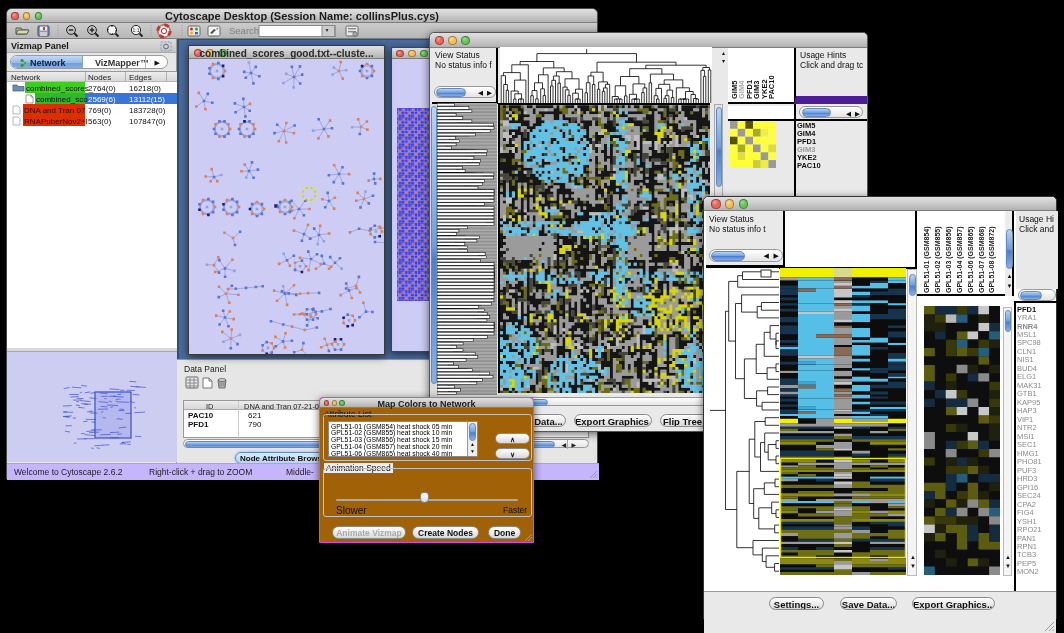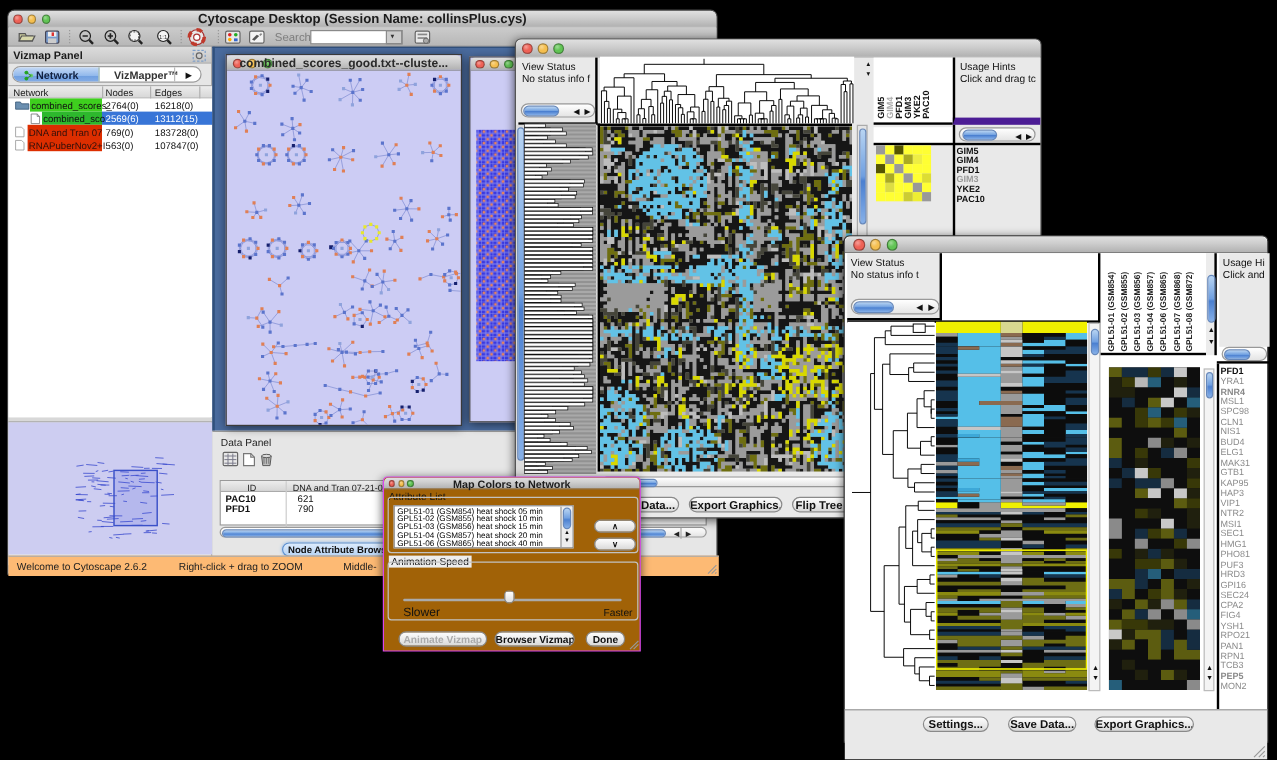--- a/index.html
+++ b/index.html
@@ -231,7 +231,7 @@
     <div class="txt" style="left:329.5px;top:66px;font-size:7.5px;font-weight:bold;color:#111;transform:rotate(-90deg);transform-origin:0 0">YKE2</div>
     <div class="txt" style="left:337.0px;top:66px;font-size:7.5px;font-weight:bold;color:#111;transform:rotate(-90deg);transform-origin:0 0">PAC10</div>
     <div style="position:absolute;left:298px;top:73px;width:66px;height:14px;background:#fff"></div>
-    <div style="position:absolute;left:364px;top:15px;width:73px;height:56px;background:#e9e9e9;border-left:2px solid #000;border-bottom:6px solid #4c1d95">
+    <div style="position:absolute;left:364px;top:15px;width:73px;height:56px;background:#e9e9e9;border-left:2px solid #000;border-bottom:8px solid #4c1d95">
       <div class="txt" style="left:4px;top:2px;font-size:8.5px;color:#111">Usage Hints</div>
       <div class="txt" style="left:4px;top:12px;font-size:8.5px;color:#111">Click and drag tc</div>
     </div>

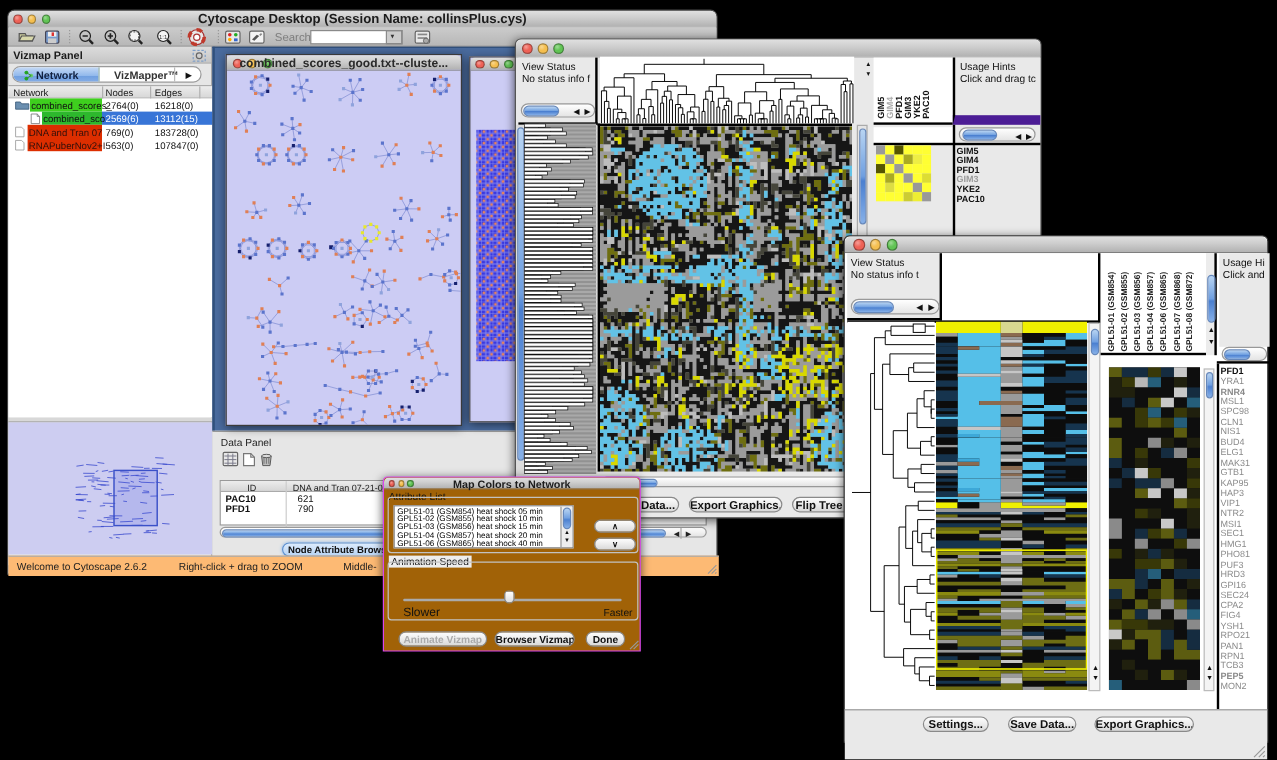--- a/index.html
+++ b/index.html
@@ -167,7 +167,7 @@
       <div class="btn" style="left:58px;top:92px;width:92px;height:12px;font-size:8px;line-height:12px;background:linear-gradient(#dcebfc,#b8d4f4);border:1.5px solid #5b8fd0;border-radius:7px;box-shadow:0 0 3px #7fb0e8">Node Attribute Brows</div>
       <div class="btn" style="left:268px;top:92px;width:80px;height:12px;font-size:8px;line-height:12px;border-radius:7px">Edge Attribute Browser</div>
     </div>
-    <div style="position:absolute;left:0;top:454px;width:592px;height:17px;background:#fdba74;border-top:1px solid #aaa;border-radius:0">
+    <div style="position:absolute;left:0;top:454px;width:592px;height:17px;background:#c4b5fd;border-top:1px solid #aaa;border-radius:0">
       <div class="txt" style="left:7px;top:3px;font-size:8.5px;color:#222">Welcome to Cytoscape 2.6.2</div>
       <div class="txt" style="left:142px;top:3px;font-size:8.5px;color:#222">Right-click + drag  to  ZOOM</div>
       <div class="txt" style="left:279px;top:3px;font-size:8.5px;color:#222">Middle-</div>

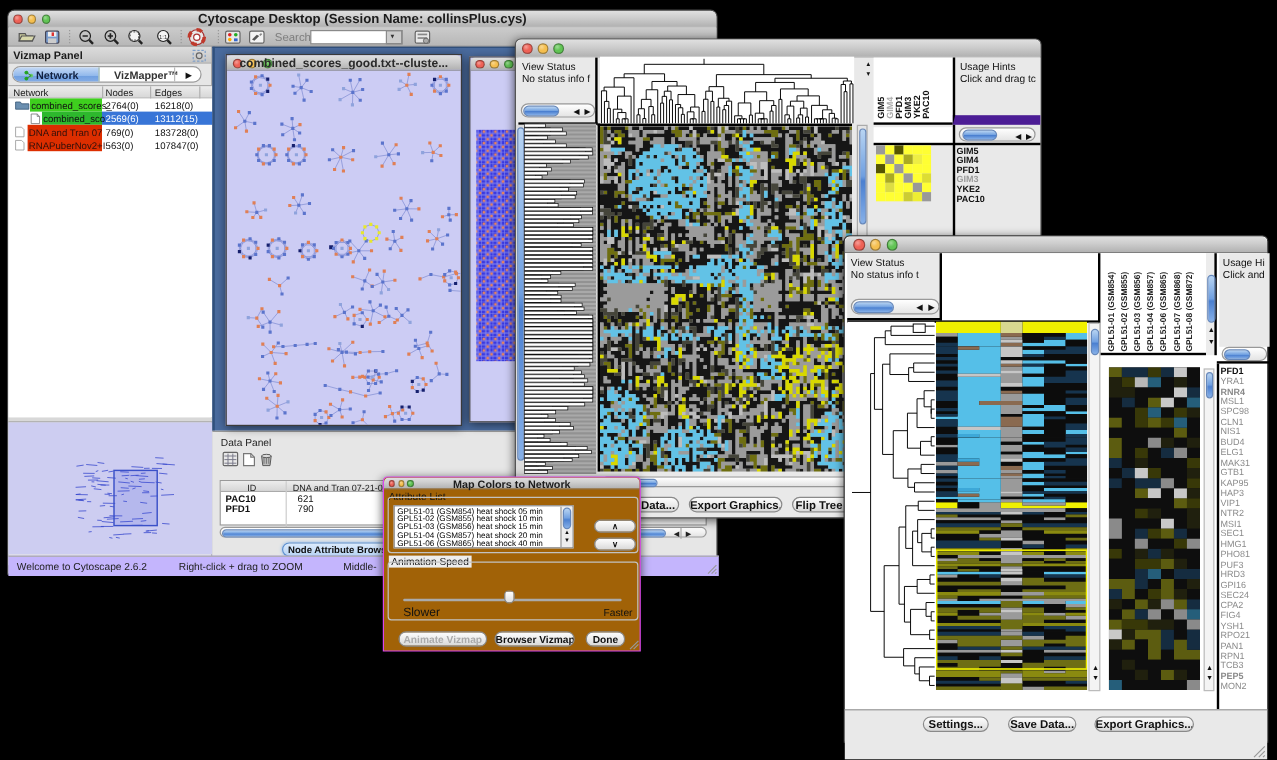--- a/index.html
+++ b/index.html
@@ -638,7 +638,7 @@
     <div class="txt" style="left:16px;top:107px;font-size:10px;color:#111">Slower</div>
     <div class="txt" style="left:183px;top:107px;font-size:8.5px;color:#111">Faster</div>
     <div class="btn" style="left:12px;top:128px;width:74px;height:13px;font-size:8.5px;line-height:13px;color:#aaa">Animate Vizmap</div>
-    <div class="btn" style="left:92px;top:128px;width:67px;height:13px;font-size:8.5px;line-height:13px">Browser Vizmap</div>
+    <div class="btn" style="left:92px;top:128px;width:67px;height:13px;font-size:8.5px;line-height:13px">Create Nodes</div>
     <div class="btn" style="left:168px;top:128px;width:33px;height:13px;font-size:8.5px;line-height:13px">Done</div>
     <svg width="9" height="9" viewBox="0 0 9 9" style="position:absolute;right:0px;bottom:0px">
       <path d="M8 1L1 8M8 4L4 8" stroke="#999" stroke-width="1"></path>

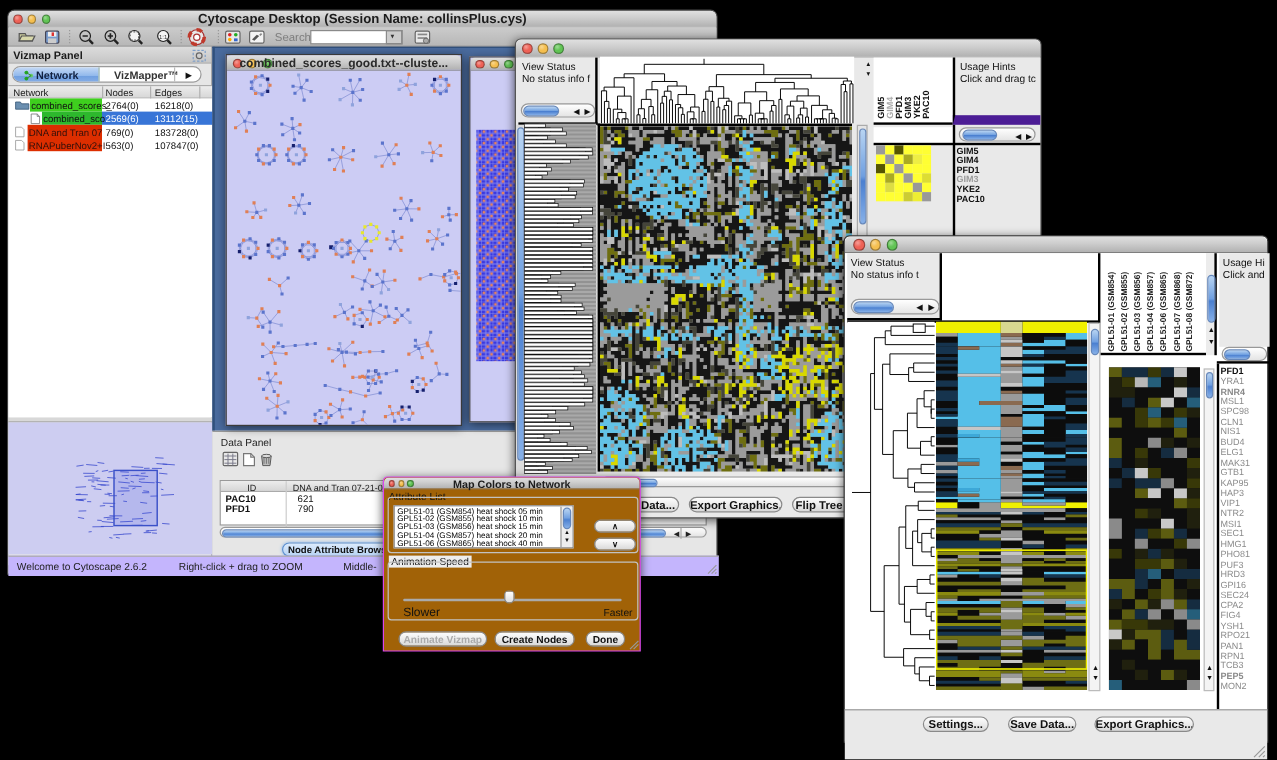--- a/index.html
+++ b/index.html
@@ -555,7 +555,7 @@
     <div class="txt" style="left:313px;top:336.5px;font-size:7.5px;font-weight:normal;color:#8a8a8a">PAN1</div>
     <div class="txt" style="left:313px;top:344.9px;font-size:7.5px;font-weight:normal;color:#8a8a8a">RPN1</div>
     <div class="txt" style="left:313px;top:353.4px;font-size:7.5px;font-weight:normal;color:#8a8a8a">TCB3</div>
-    <div class="txt" style="left:313px;top:361.9px;font-size:7.5px;font-weight:bold;color:#8a8a8a">PEP5</div>
+    <div class="txt" style="left:313px;top:361.9px;font-size:7.5px;font-weight:normal;color:#8a8a8a">PEP5</div>
     <div class="txt" style="left:313px;top:370.4px;font-size:7.5px;font-weight:normal;color:#8a8a8a">MON2</div>
     <div style="position:absolute;left:310px;top:106px;width:2px;height:288px;background:#000"></div>
     <div style="position:absolute;left:203px;top:72px;width:10px;height:307px;background:#f4f4f4;border:1px solid #bbb">

